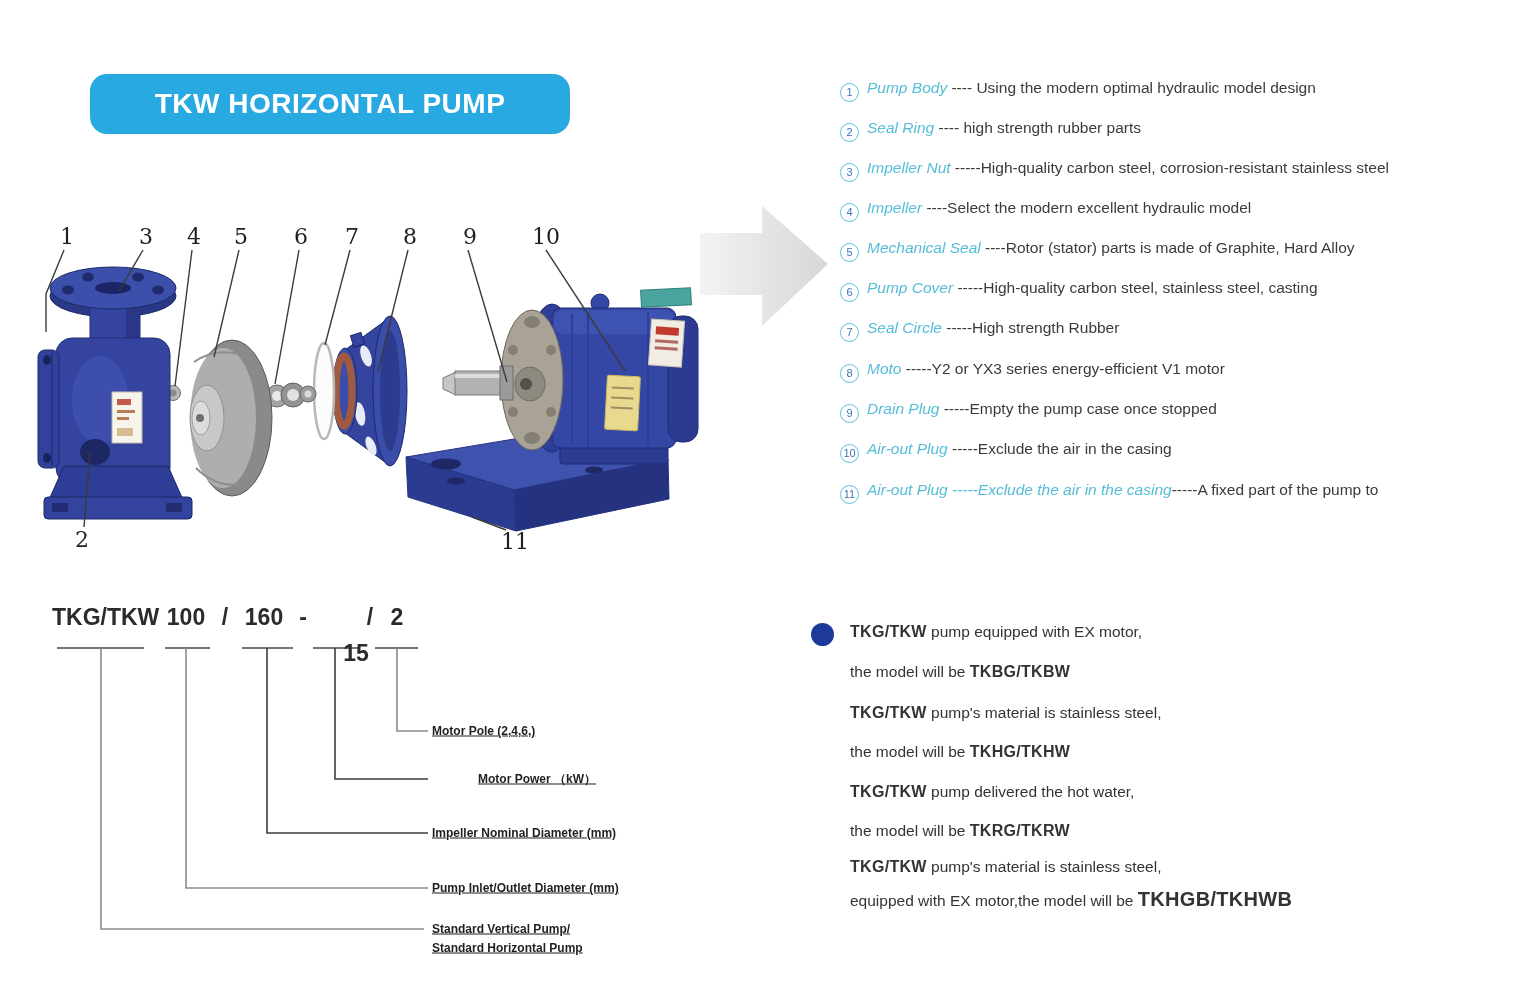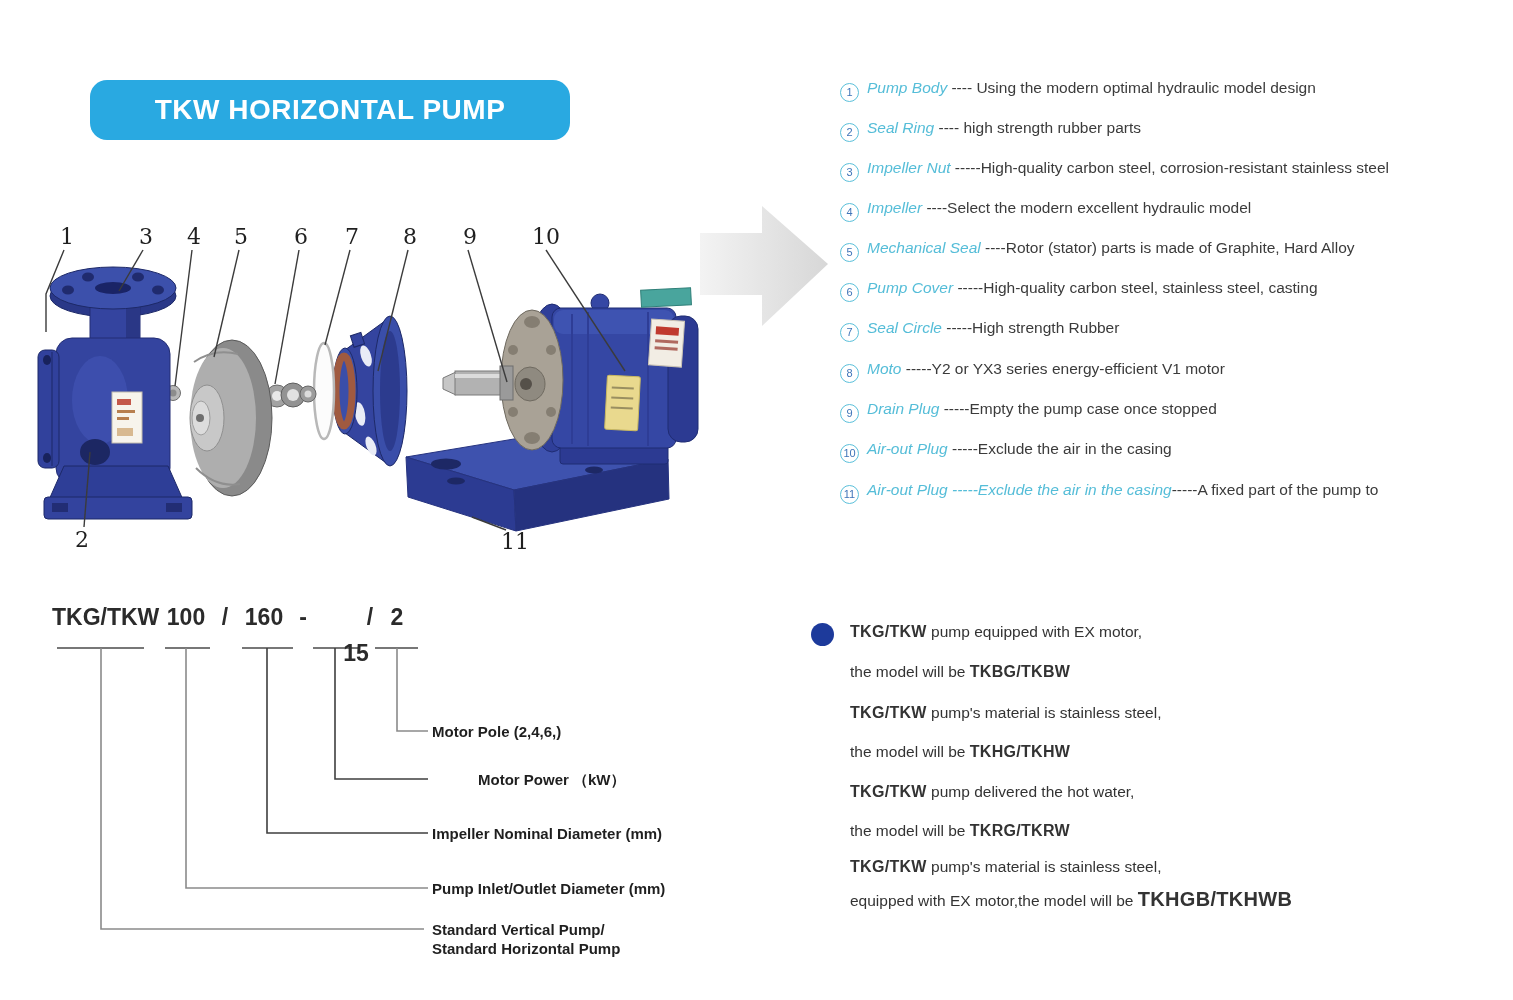--- a/index.html
+++ b/index.html
@@ -8,7 +8,7 @@
   #scene{position:absolute;left:0;top:0;width:1513px;height:1000px;}
 
   
-  .banner{position:absolute;left:90px;top:80px;width:480px;height:60px;border-radius:17px;
+  .banner{position:absolute;left:90px;top:74px;width:480px;height:60px;border-radius:17px;
           background:#29a9e1;display:flex;align-items:center;justify-content:center;}
   .banner span{color:#ffffff;font-weight:bold;font-size:28px;letter-spacing:.5px;}
 

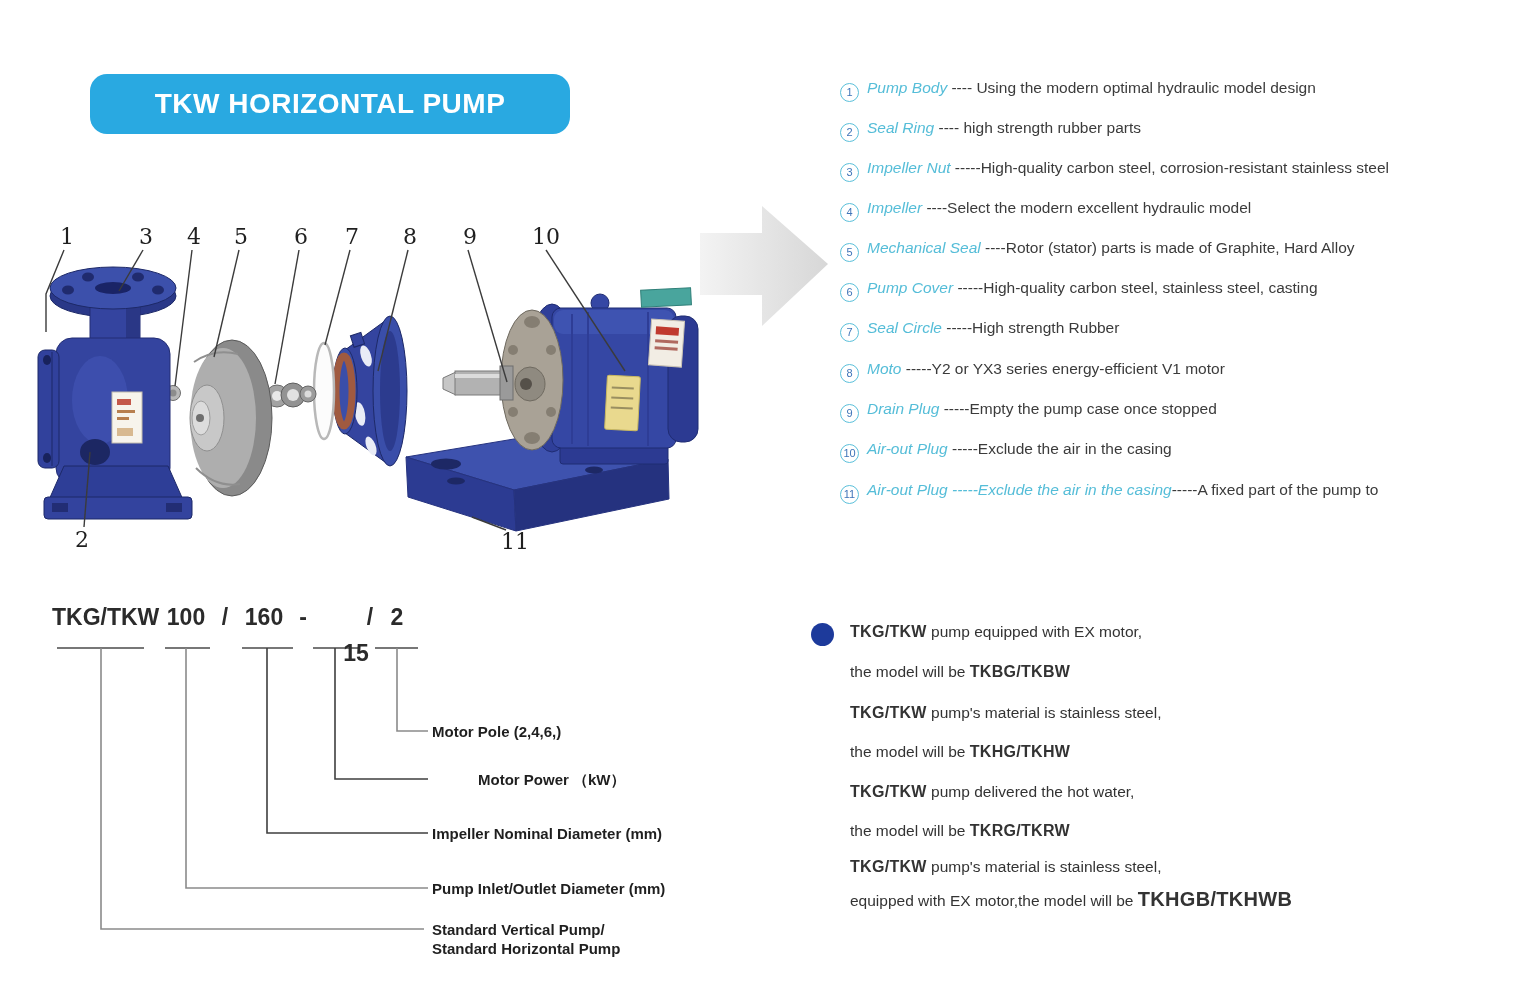--- a/index.html
+++ b/index.html
@@ -28,8 +28,8 @@
   
   .mc-seg{position:absolute;top:603px;font-size:23px;font-weight:bold;color:#2b2b2b;line-height:28px;}
   .mc-center{transform:translateX(-50%);}
-  .mc-label{position:absolute;font-size:15px;font-weight:bold;color:#1f1f1f;line-height:19px;
-            transform:translateY(-50%);white-space:nowrap;}
+  .mc-label{position:absolute;font-size:12px;font-weight:bold;color:#1f1f1f;line-height:19px;
+            transform:translateY(-50%);white-space:nowrap;text-decoration:underline;}
 
   
   .note-bullet{position:absolute;left:811px;top:623px;width:23px;height:23px;border-radius:50%;

